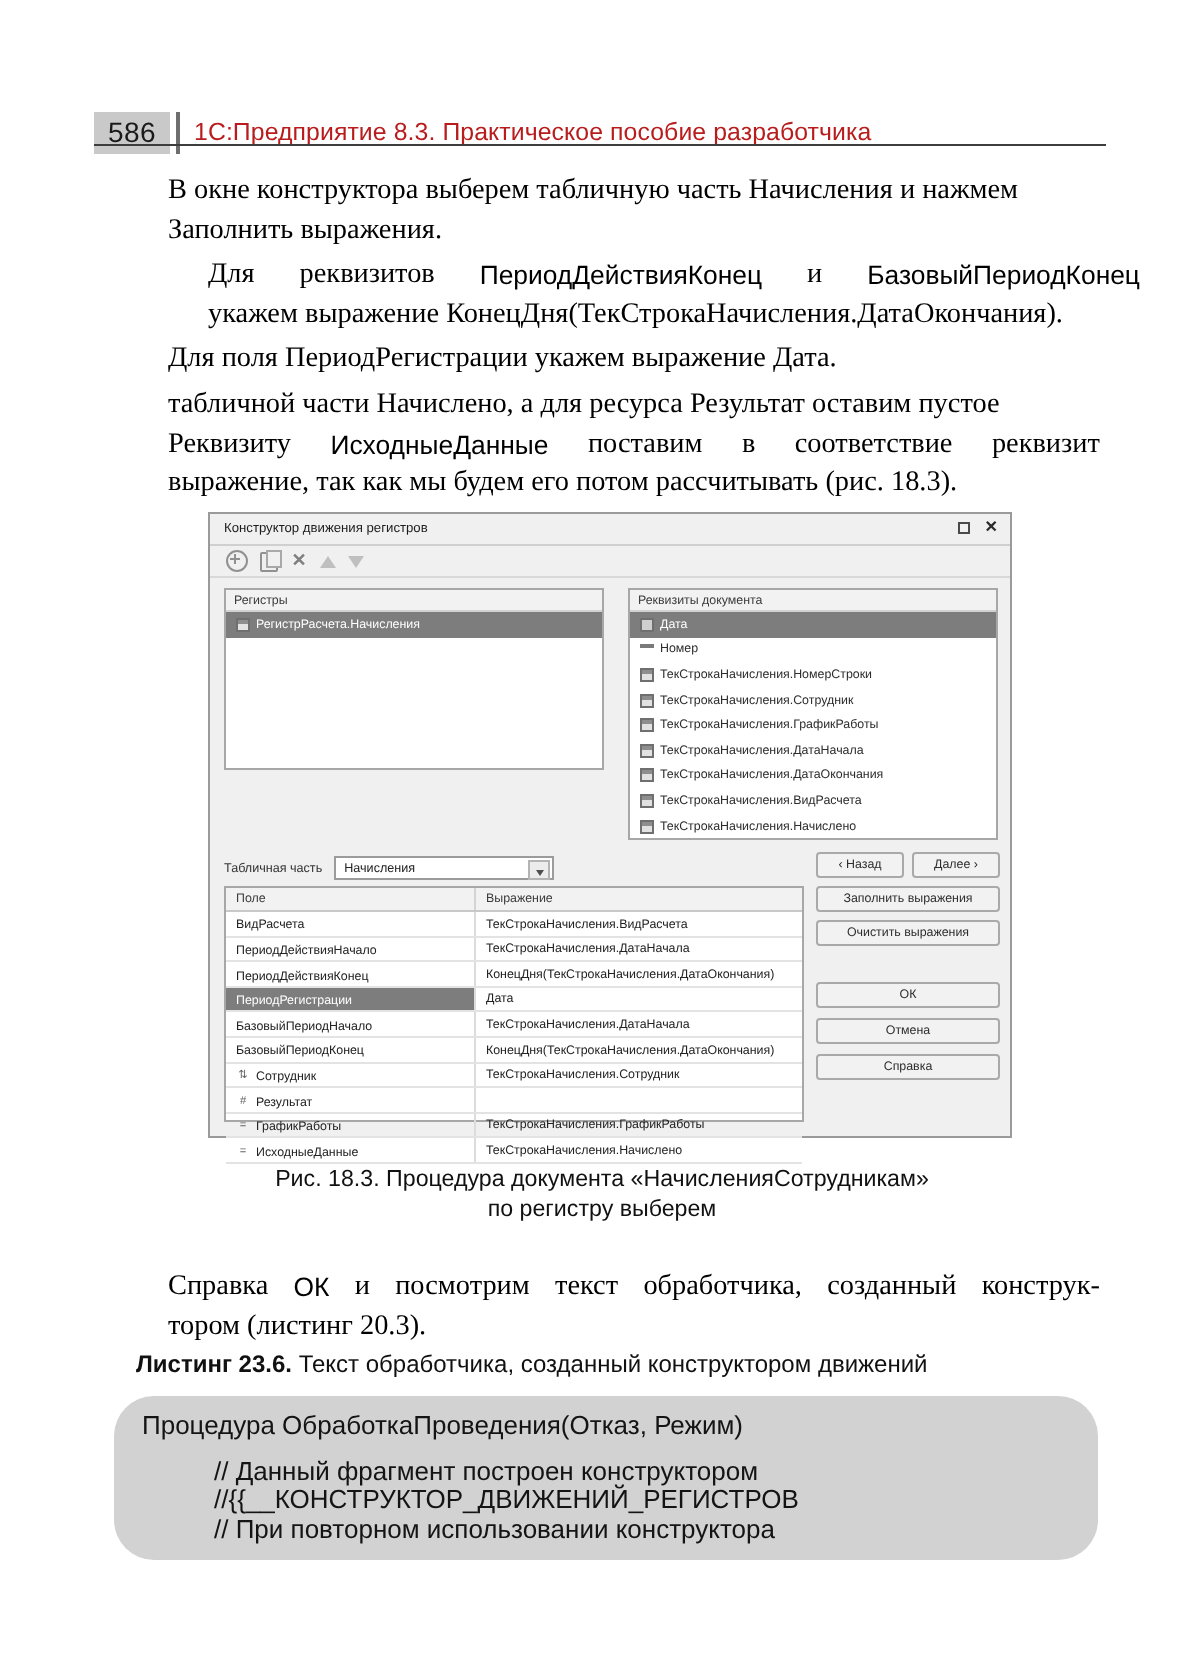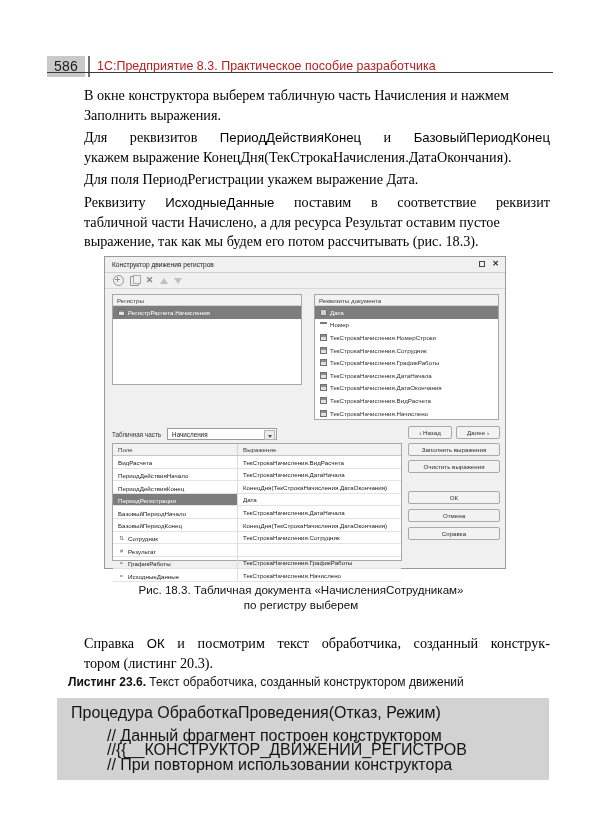--- a/index.html
+++ b/index.html
@@ -381,7 +381,7 @@
   <span class="ln">Заполнить выражения.</span>
 </div>
 
-<div class="para" style="top:128px;">
+<div class="para" style="top:128px;margin-left:20px;">
   <span class="ln sp">
     <span>Для</span>
     <span>реквизитов</span>

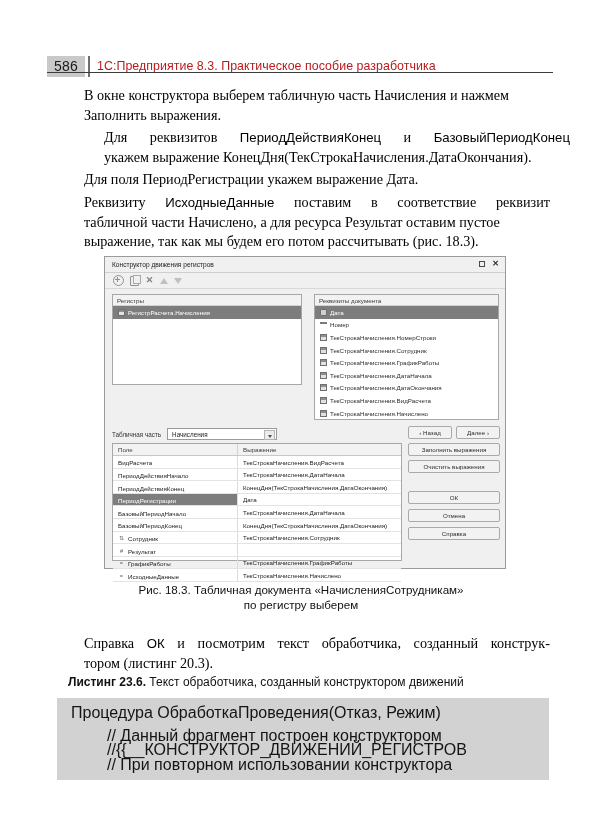--- a/index.html
+++ b/index.html
@@ -397,6 +397,7 @@
 </div>
 
 <div class="para" style="top:193px;">
+  <span class="ln">табличной части Начислено, а для ресурса Результат оставим пустое</span>
   <span class="ln sp">
     <span>Реквизиту</span>
     <span class="sans">ИсходныеДанные</span>
@@ -405,7 +406,6 @@
     <span>соответствие</span>
     <span>реквизит</span>
   </span>
-  <span class="ln">табличной части Начислено, а для ресурса Результат оставим пустое</span>
   <span class="ln">выражение, так как мы будем его потом рассчитывать (рис. 18.3).</span>
 </div>
 

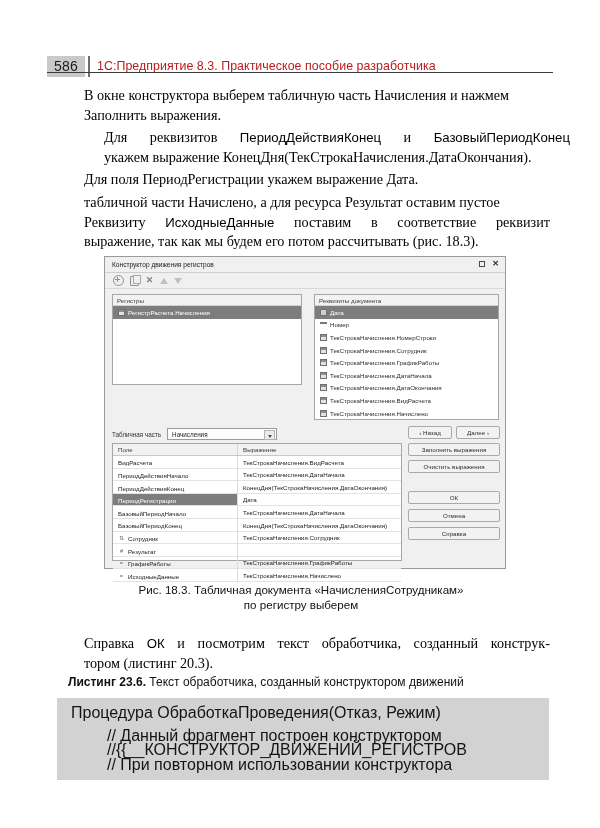--- a/index.html
+++ b/index.html
@@ -565,7 +565,7 @@
 
 <div class="fig-caption">
   <div>
-    <b>Рис. 18.3.</b><span> Табличная документа «НачисленияСотрудникам»</span>
+    <b>Рис. 18.3.</b><span> Процедура документа «НачисленияСотрудникам»</span>
   </div>
   <div>по регистру выберем</div>
 </div>

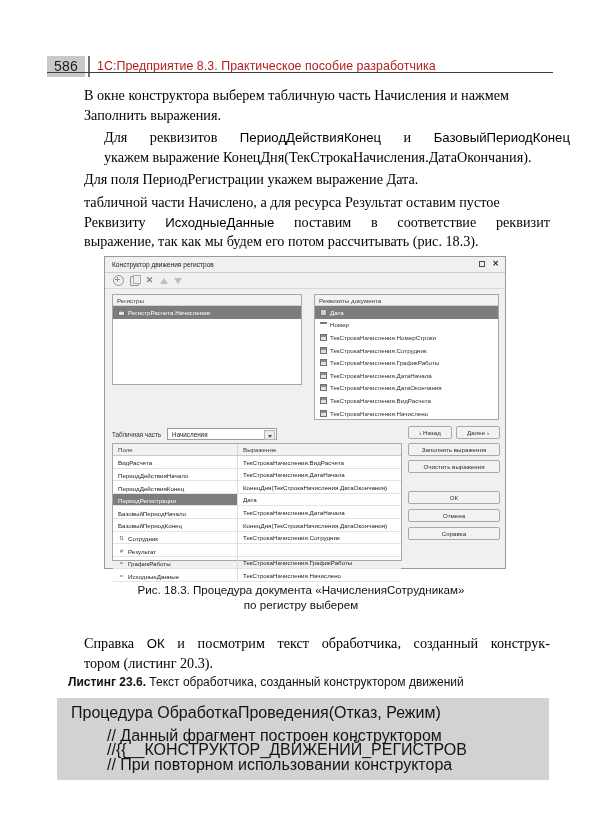--- a/index.html
+++ b/index.html
@@ -357,11 +357,12 @@
     height: 82px;
     background: #d2d2d2;
     font-family: "Liberation Sans", sans-serif;
-    font-size: 16px;
+    font-size: 13px;
     line-height: 14.2px;
     color: #141414;
     padding: 8px 0 0 14px;
     box-sizing: border-box;
+    border-radius: 20px;
   }
   .listing-box .indent { padding-left: 36px; }
   .listing-box .gap { height: 9px; }

